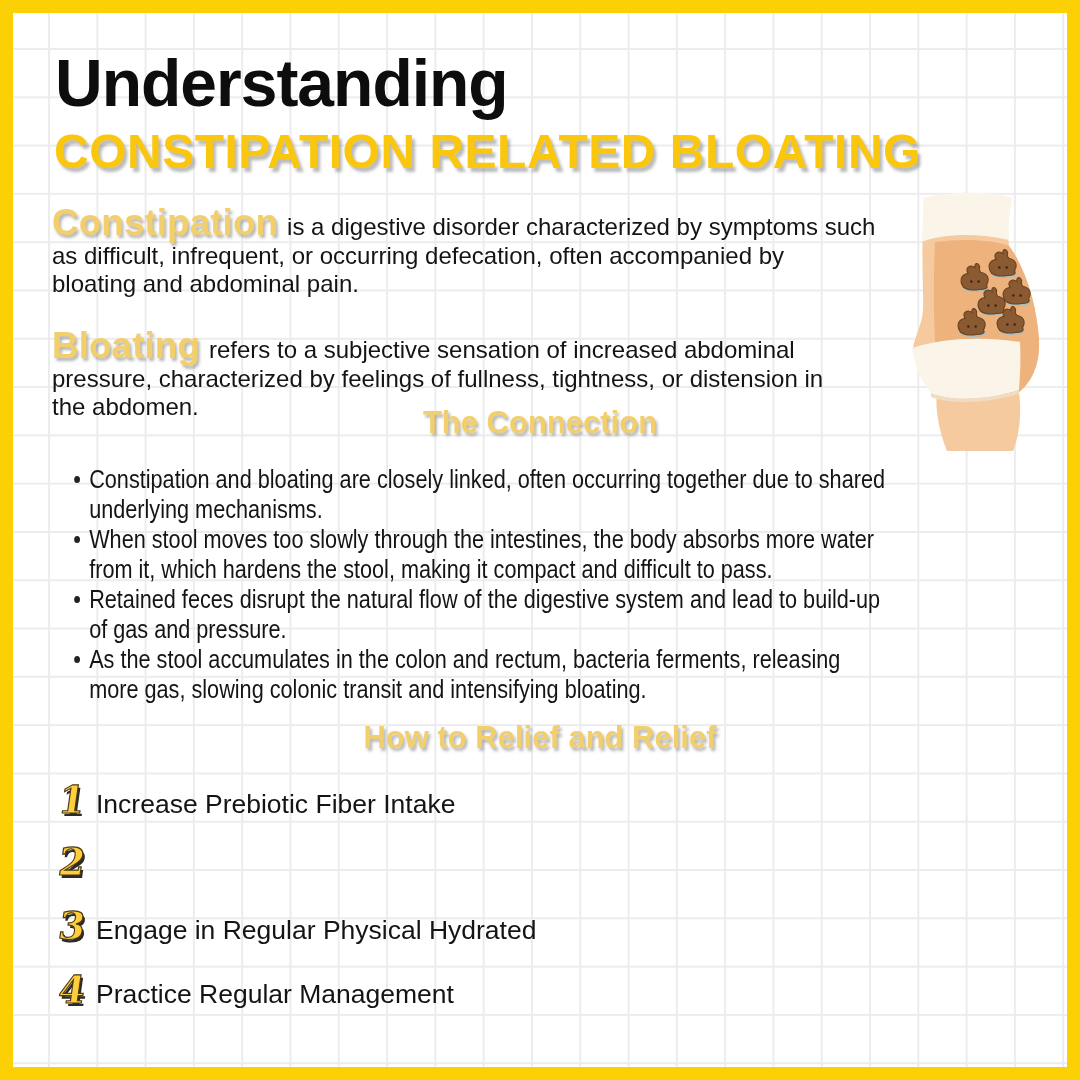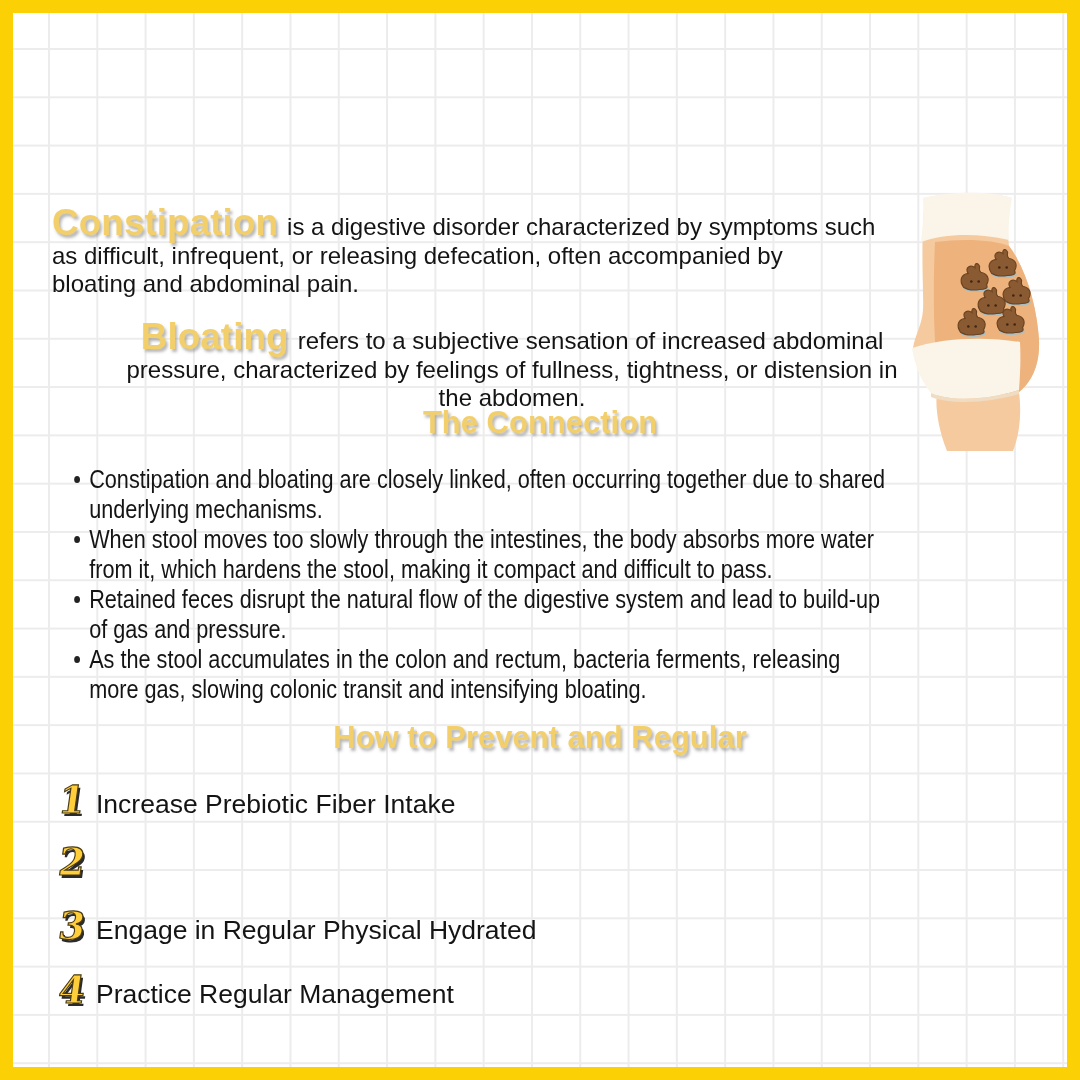--- a/index.html
+++ b/index.html
@@ -81,6 +81,7 @@
 <div class="poster">
   <div class="paper"></div>
 
+  <h1 class="page-title">Understanding</h1>
 
   <p class="intro-p first"><span class="kw">Constipation</span><span>is a digestive disorder characterized by symptoms such
 as difficult, infrequent, or releasing defecation, often accompanied by

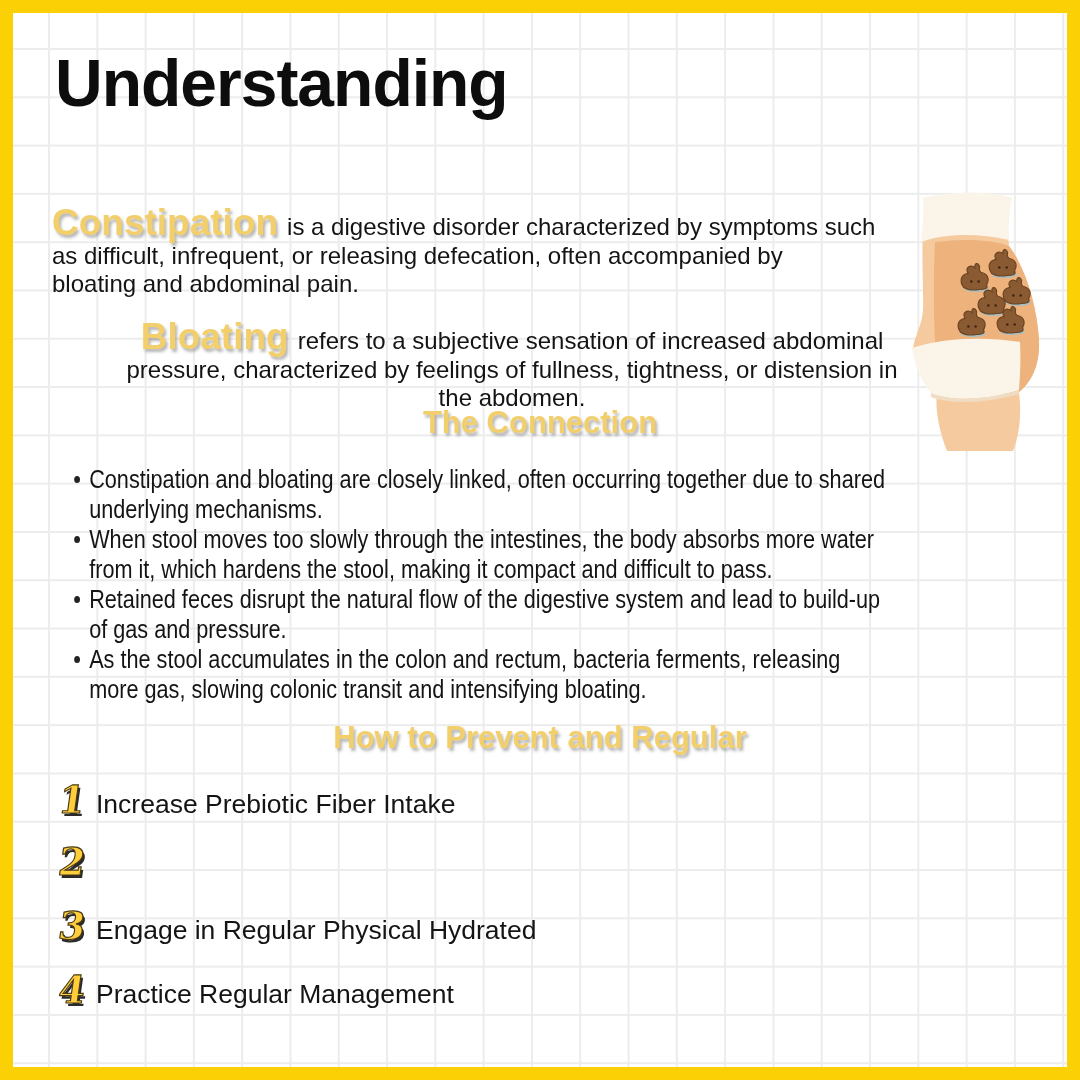--- a/index.html
+++ b/index.html
@@ -82,6 +82,7 @@
   <div class="paper"></div>
 
   <h1 class="page-title">Understanding</h1>
+  <h2 class="page-subtitle">CONSTIPATION RELATED BLOATING</h2>
 
   <p class="intro-p first"><span class="kw">Constipation</span><span>is a digestive disorder characterized by symptoms such
 as difficult, infrequent, or releasing defecation, often accompanied by

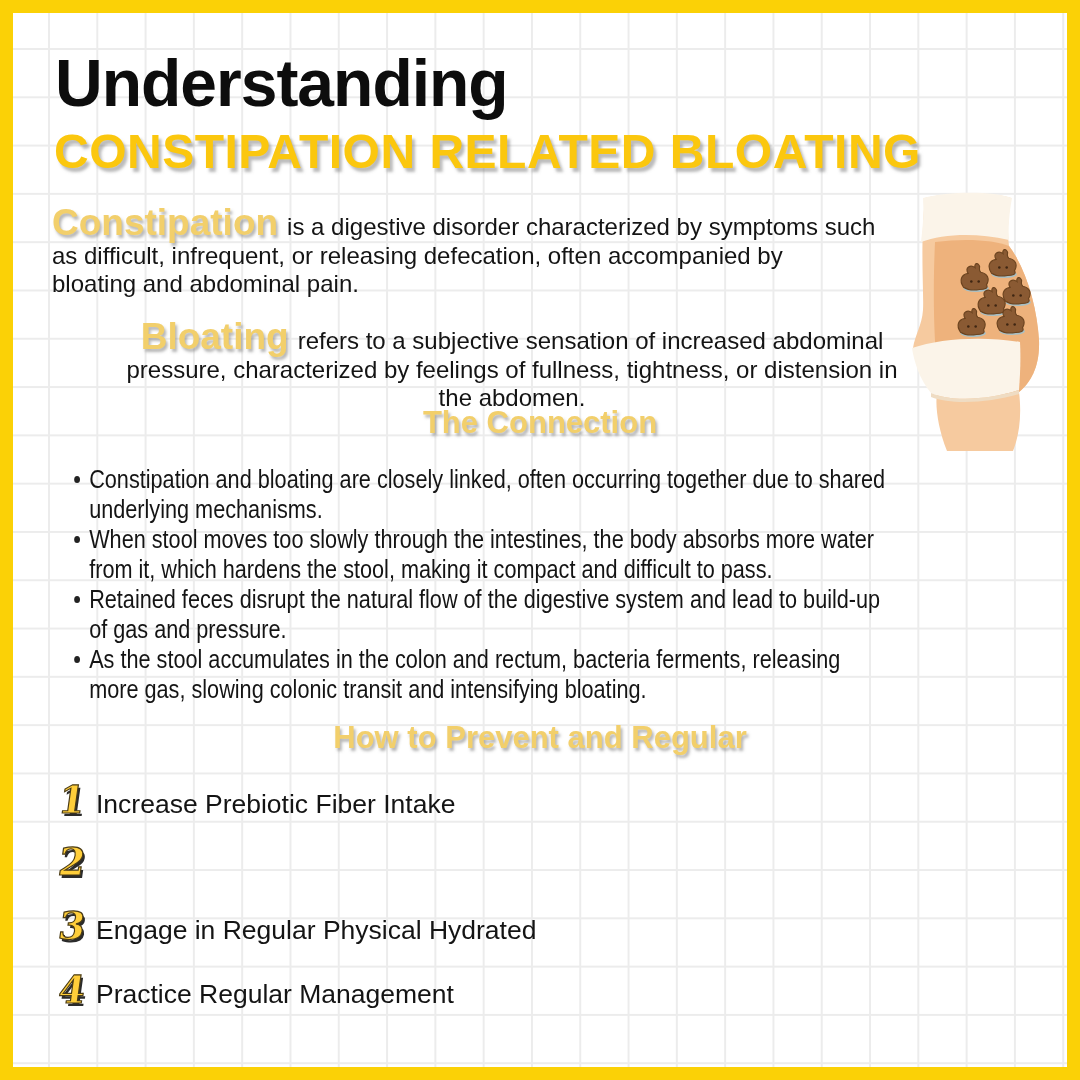--- a/index.html
+++ b/index.html
@@ -85,7 +85,7 @@
   <h2 class="page-subtitle">CONSTIPATION RELATED BLOATING</h2>
 
   <p class="intro-p first"><span class="kw">Constipation</span><span>is a digestive disorder characterized by symptoms such
-as difficult, infrequent, or releasing defecation, often accompanied by
+as difficult, infrequent, or occurring defecation, often accompanied by
 bloating and abdominal pain.</span></p>
 
   <p class="intro-p second"><span class="kw">Bloating</span><span>refers to a subjective sensation of increased abdominal

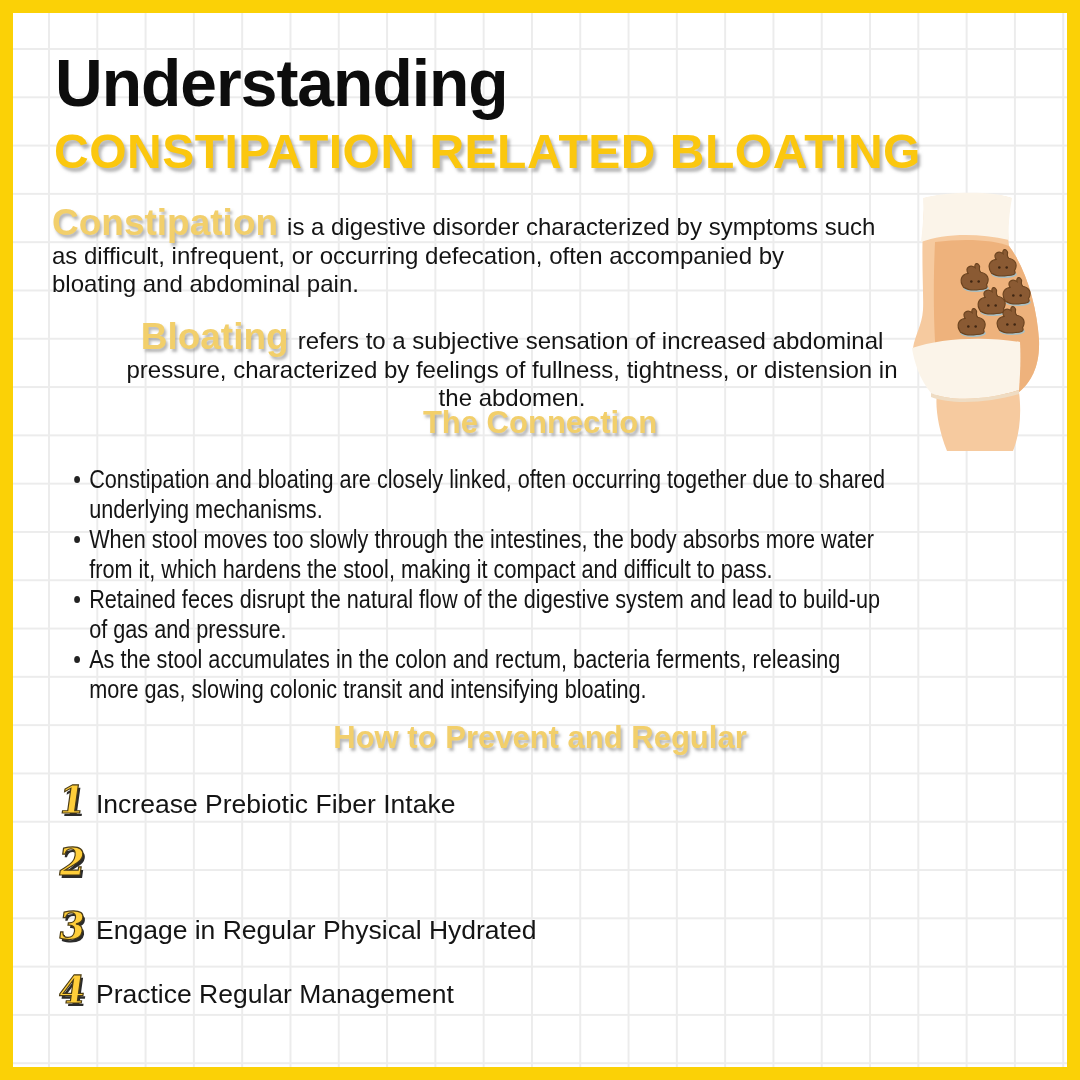--- a/index.html
+++ b/index.html
@@ -33,7 +33,7 @@
     white-space:pre-line;
   }
   .intro-p.first{top:209px;}
-  .intro-p.second{top:323px;text-align:center;}
+  .intro-p.second{top:332px;}
   .kw{
     font-size:37px;font-weight:bold;color:#F2CF6B;
     text-shadow:2px 3px 3px rgba(110,110,110,.5);

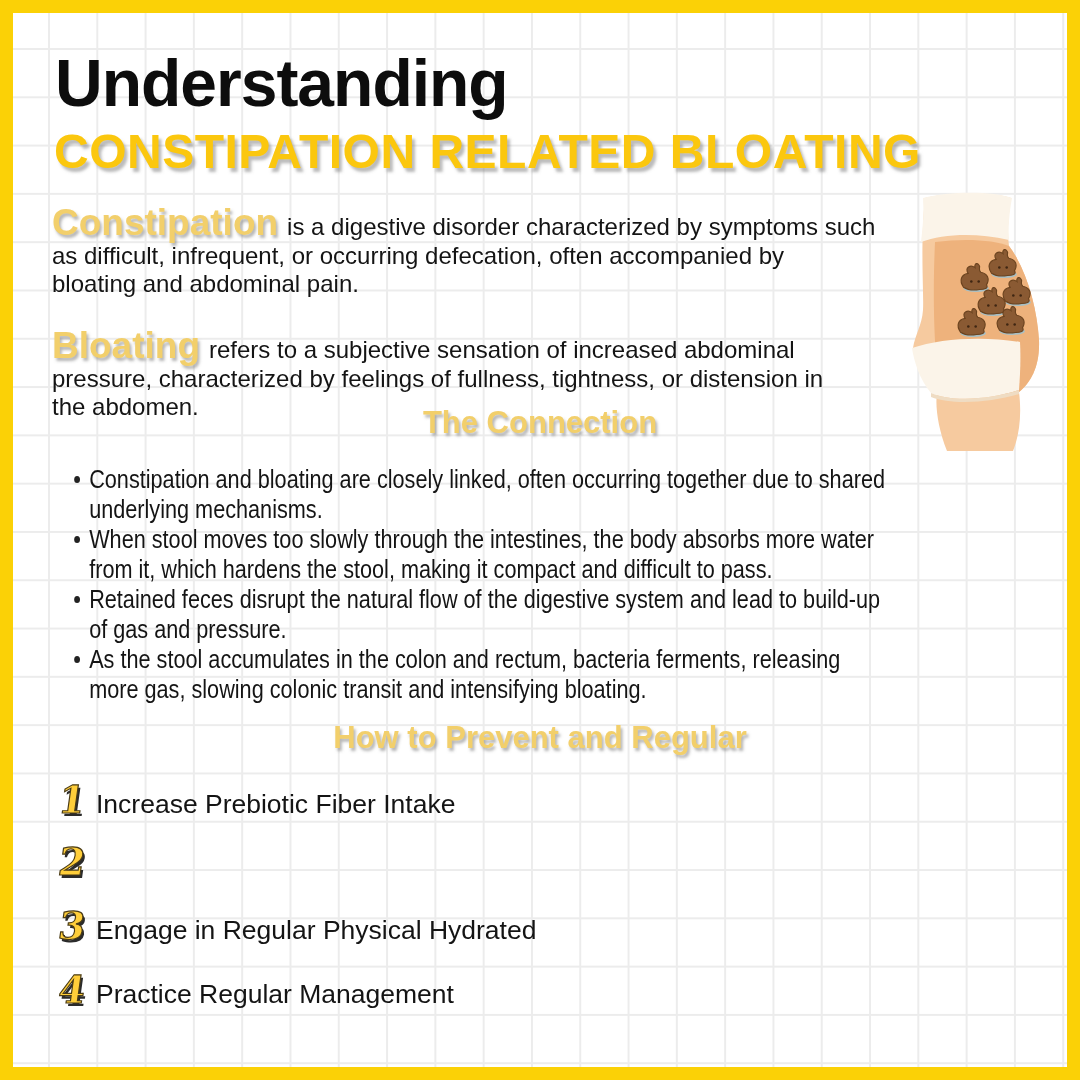--- a/index.html
+++ b/index.html
@@ -105,7 +105,7 @@
 more gas, slowing colonic transit and intensifying bloating.</span></li>
   </ul>
 
-  <h3 class="section-h prevention">How to Prevent and Regular</h3>
+  <h3 class="section-h prevention">How to Relief and Relief</h3>
 
   <ol class="steps">
     <li class="step">

